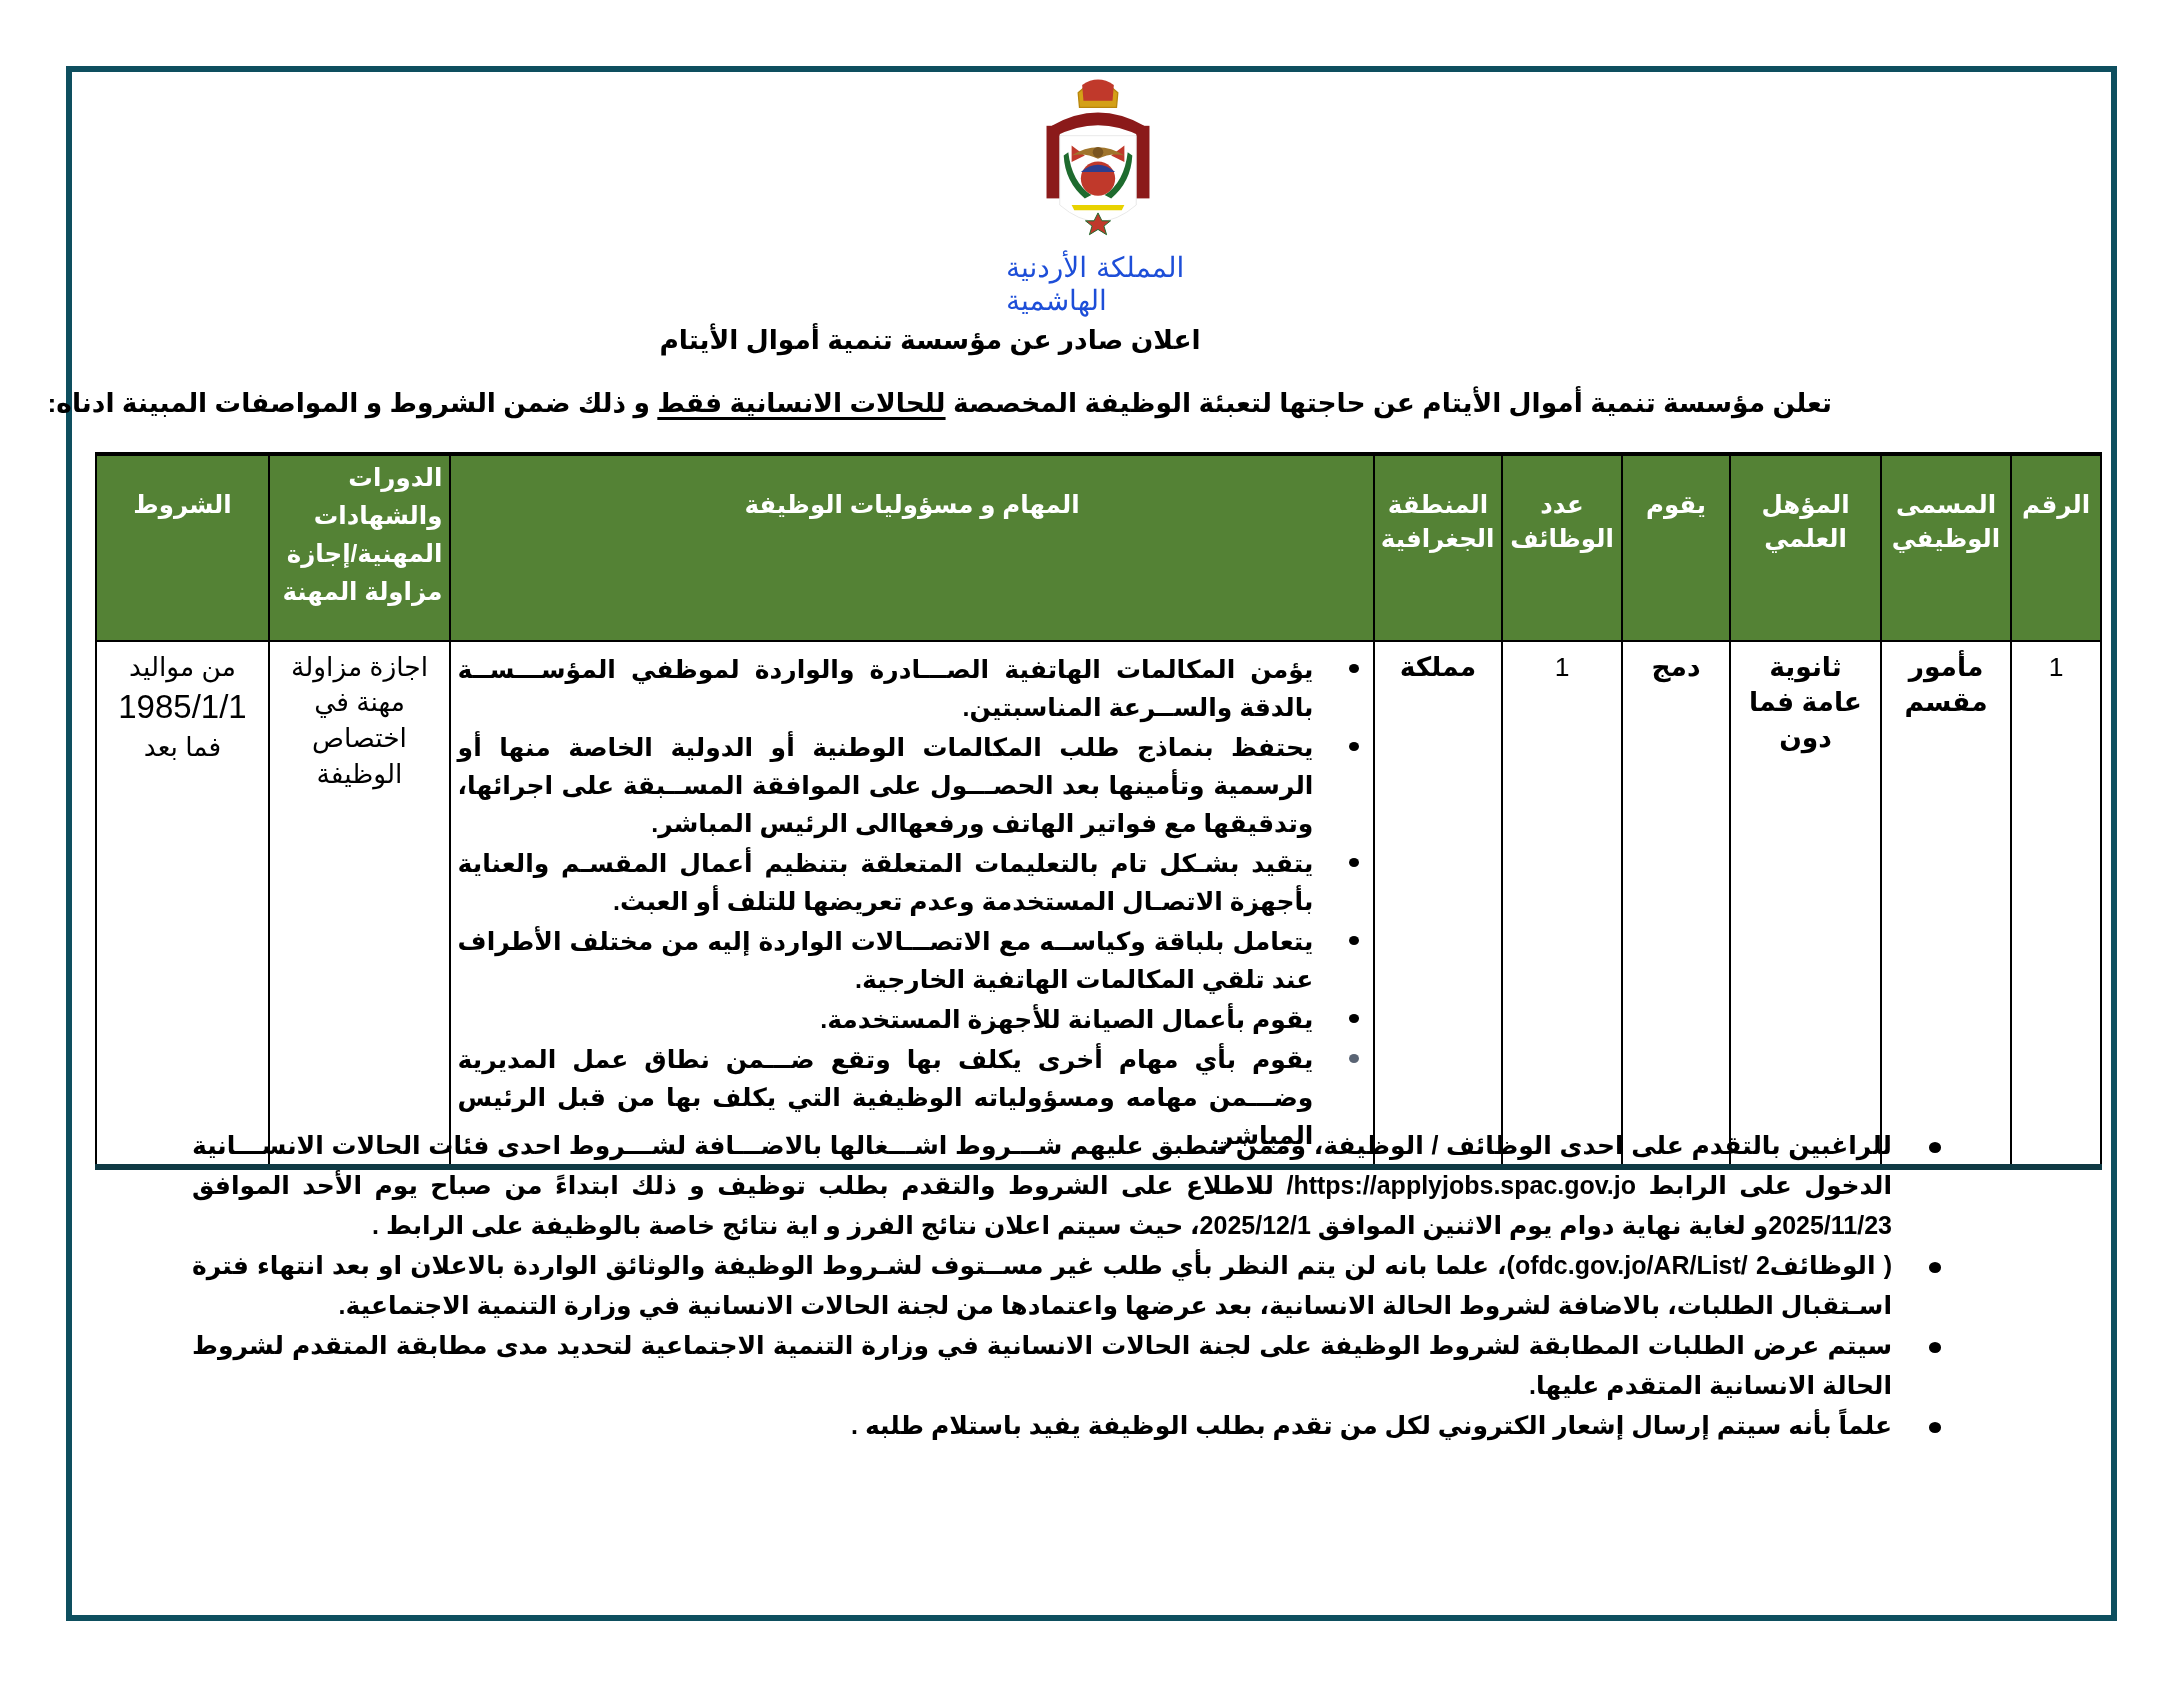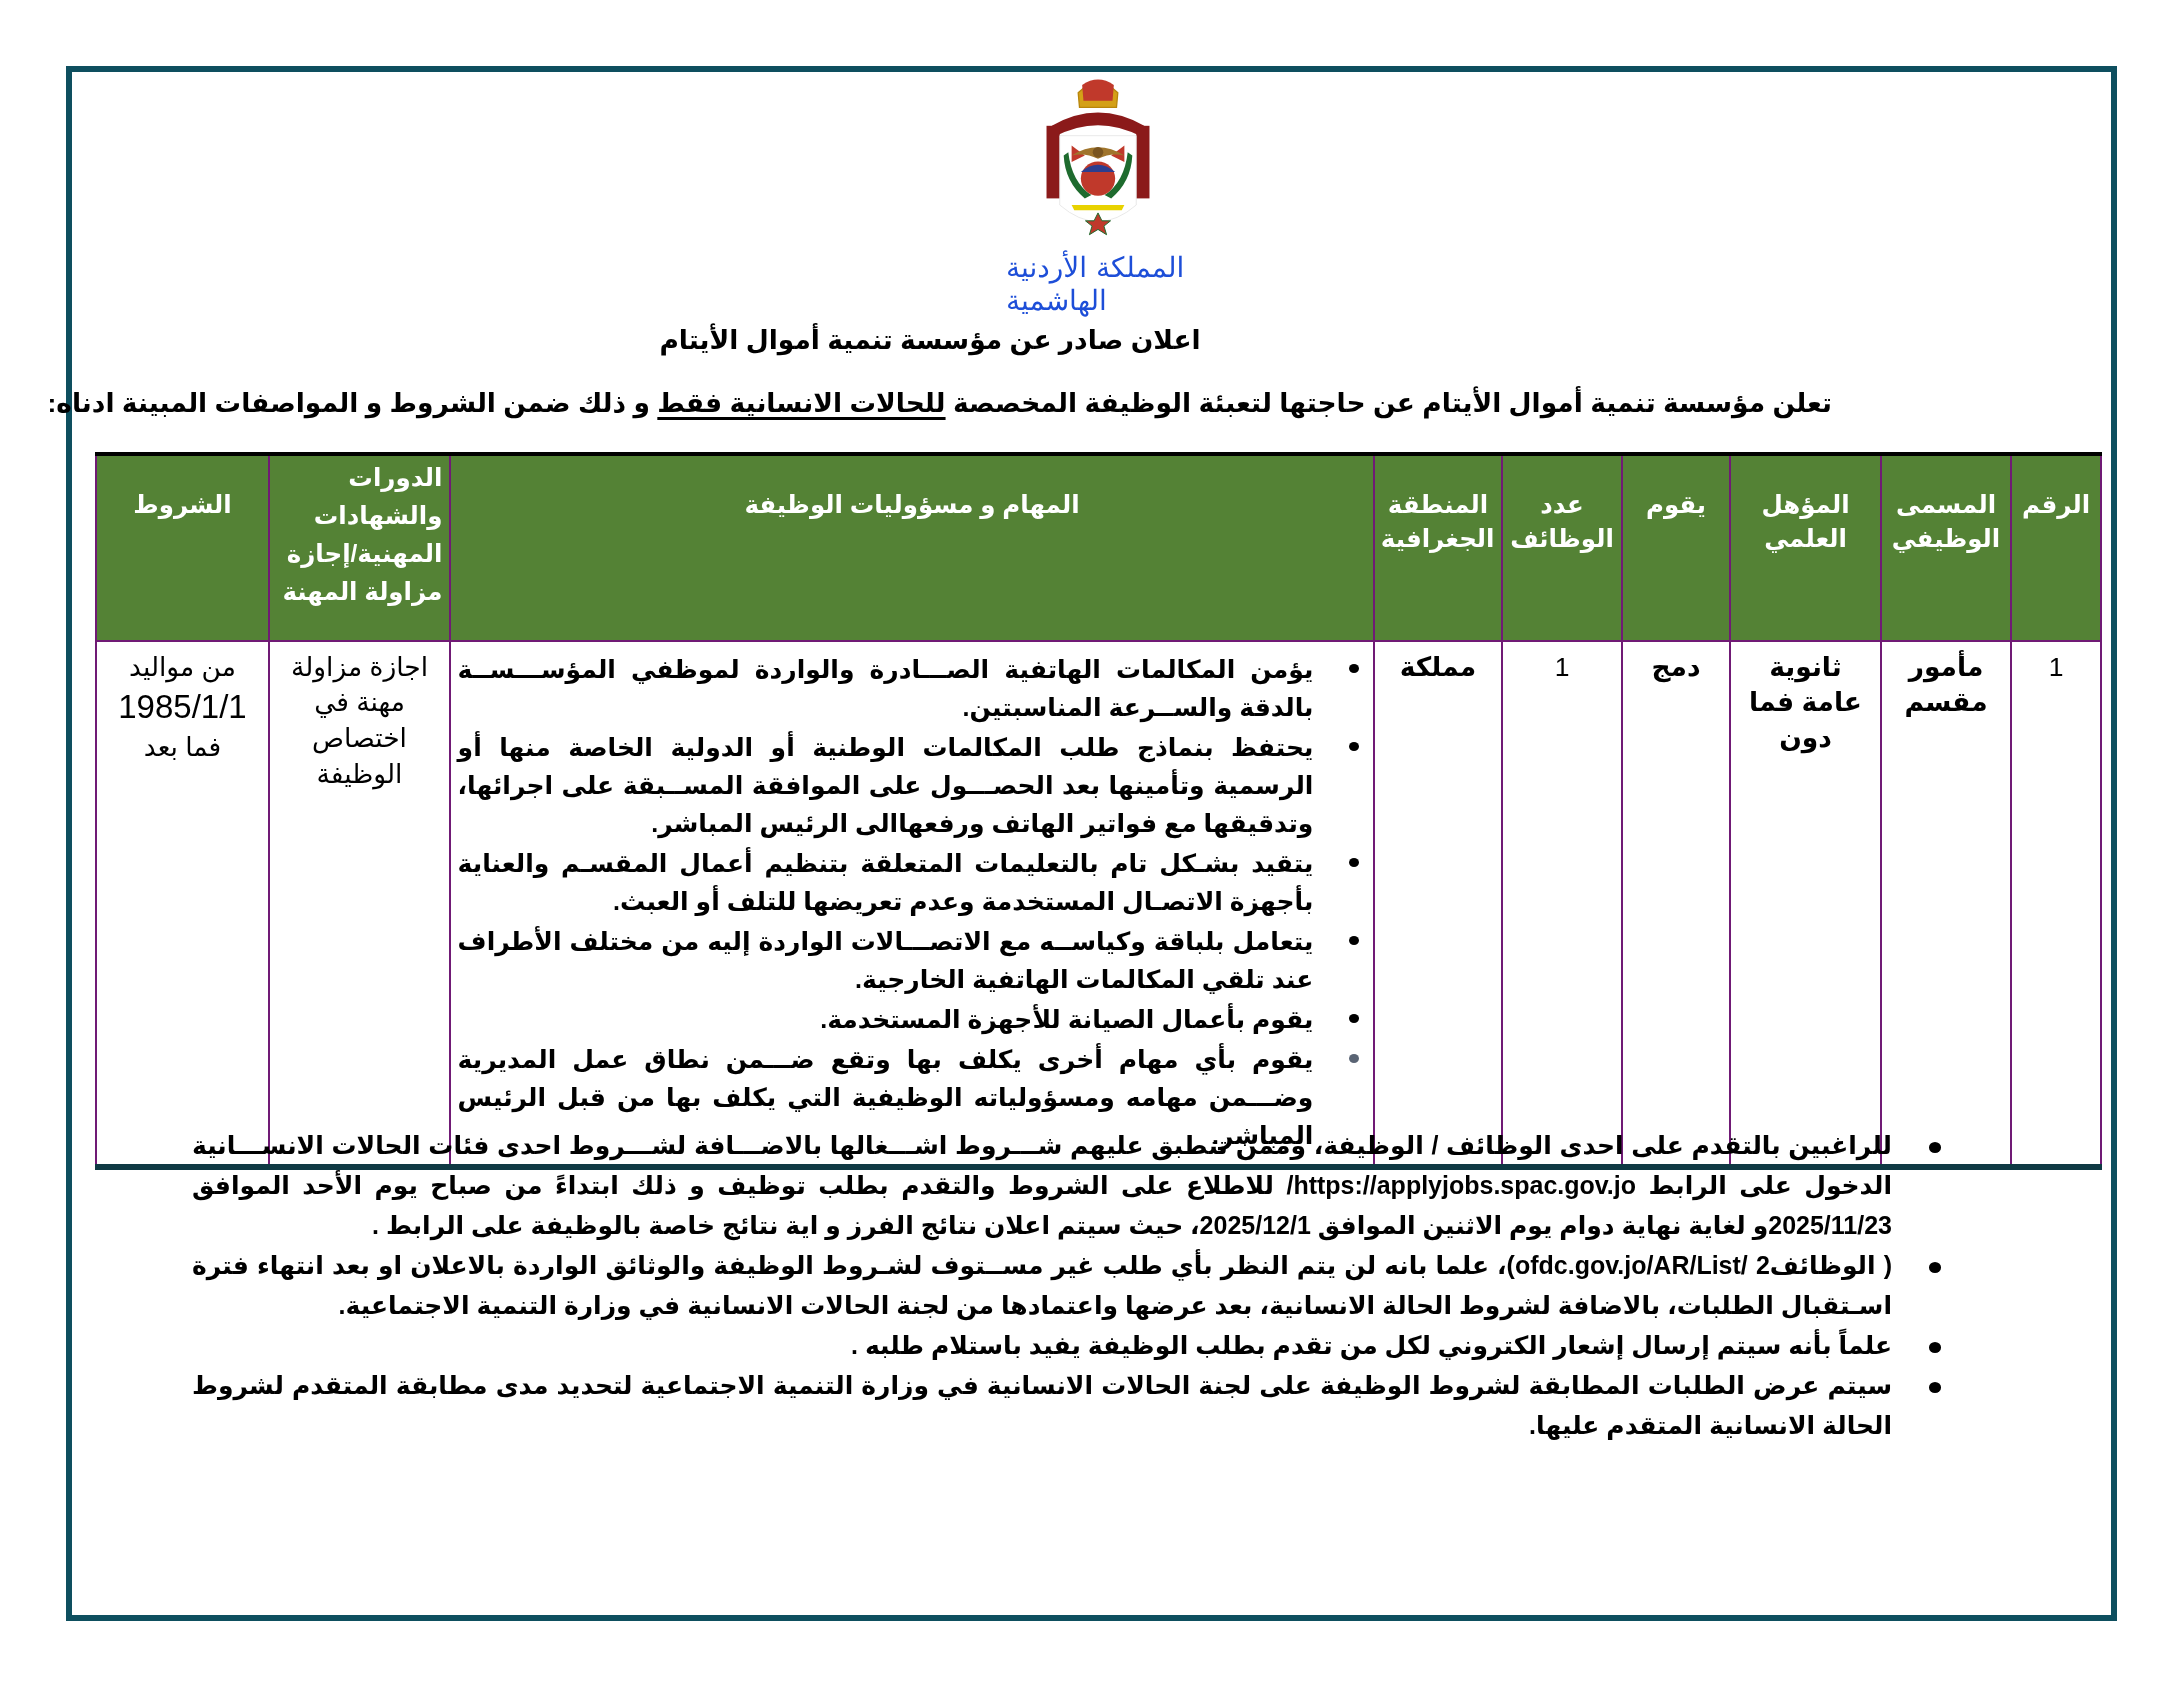--- a/index.html
+++ b/index.html
@@ -18,7 +18,7 @@
 
   table.jobs { position:absolute; left:95px; top:452px; width:2005px; border-collapse:collapse;
                direction:rtl; table-layout:fixed; }
-  table.jobs th, table.jobs td { border:2px solid #701a75; vertical-align:top; }
+  table.jobs th, table.jobs td { border:2px solid #000000; vertical-align:top; }
   table.jobs thead tr { border-top:4px solid #000; }
   table.jobs th { background:#548235; color:#fff; font-weight:bold; font-size:24.5px;
                   height:149px; text-align:center; vertical-align:middle; line-height:1.4; padding:2.6px 6.6px; }

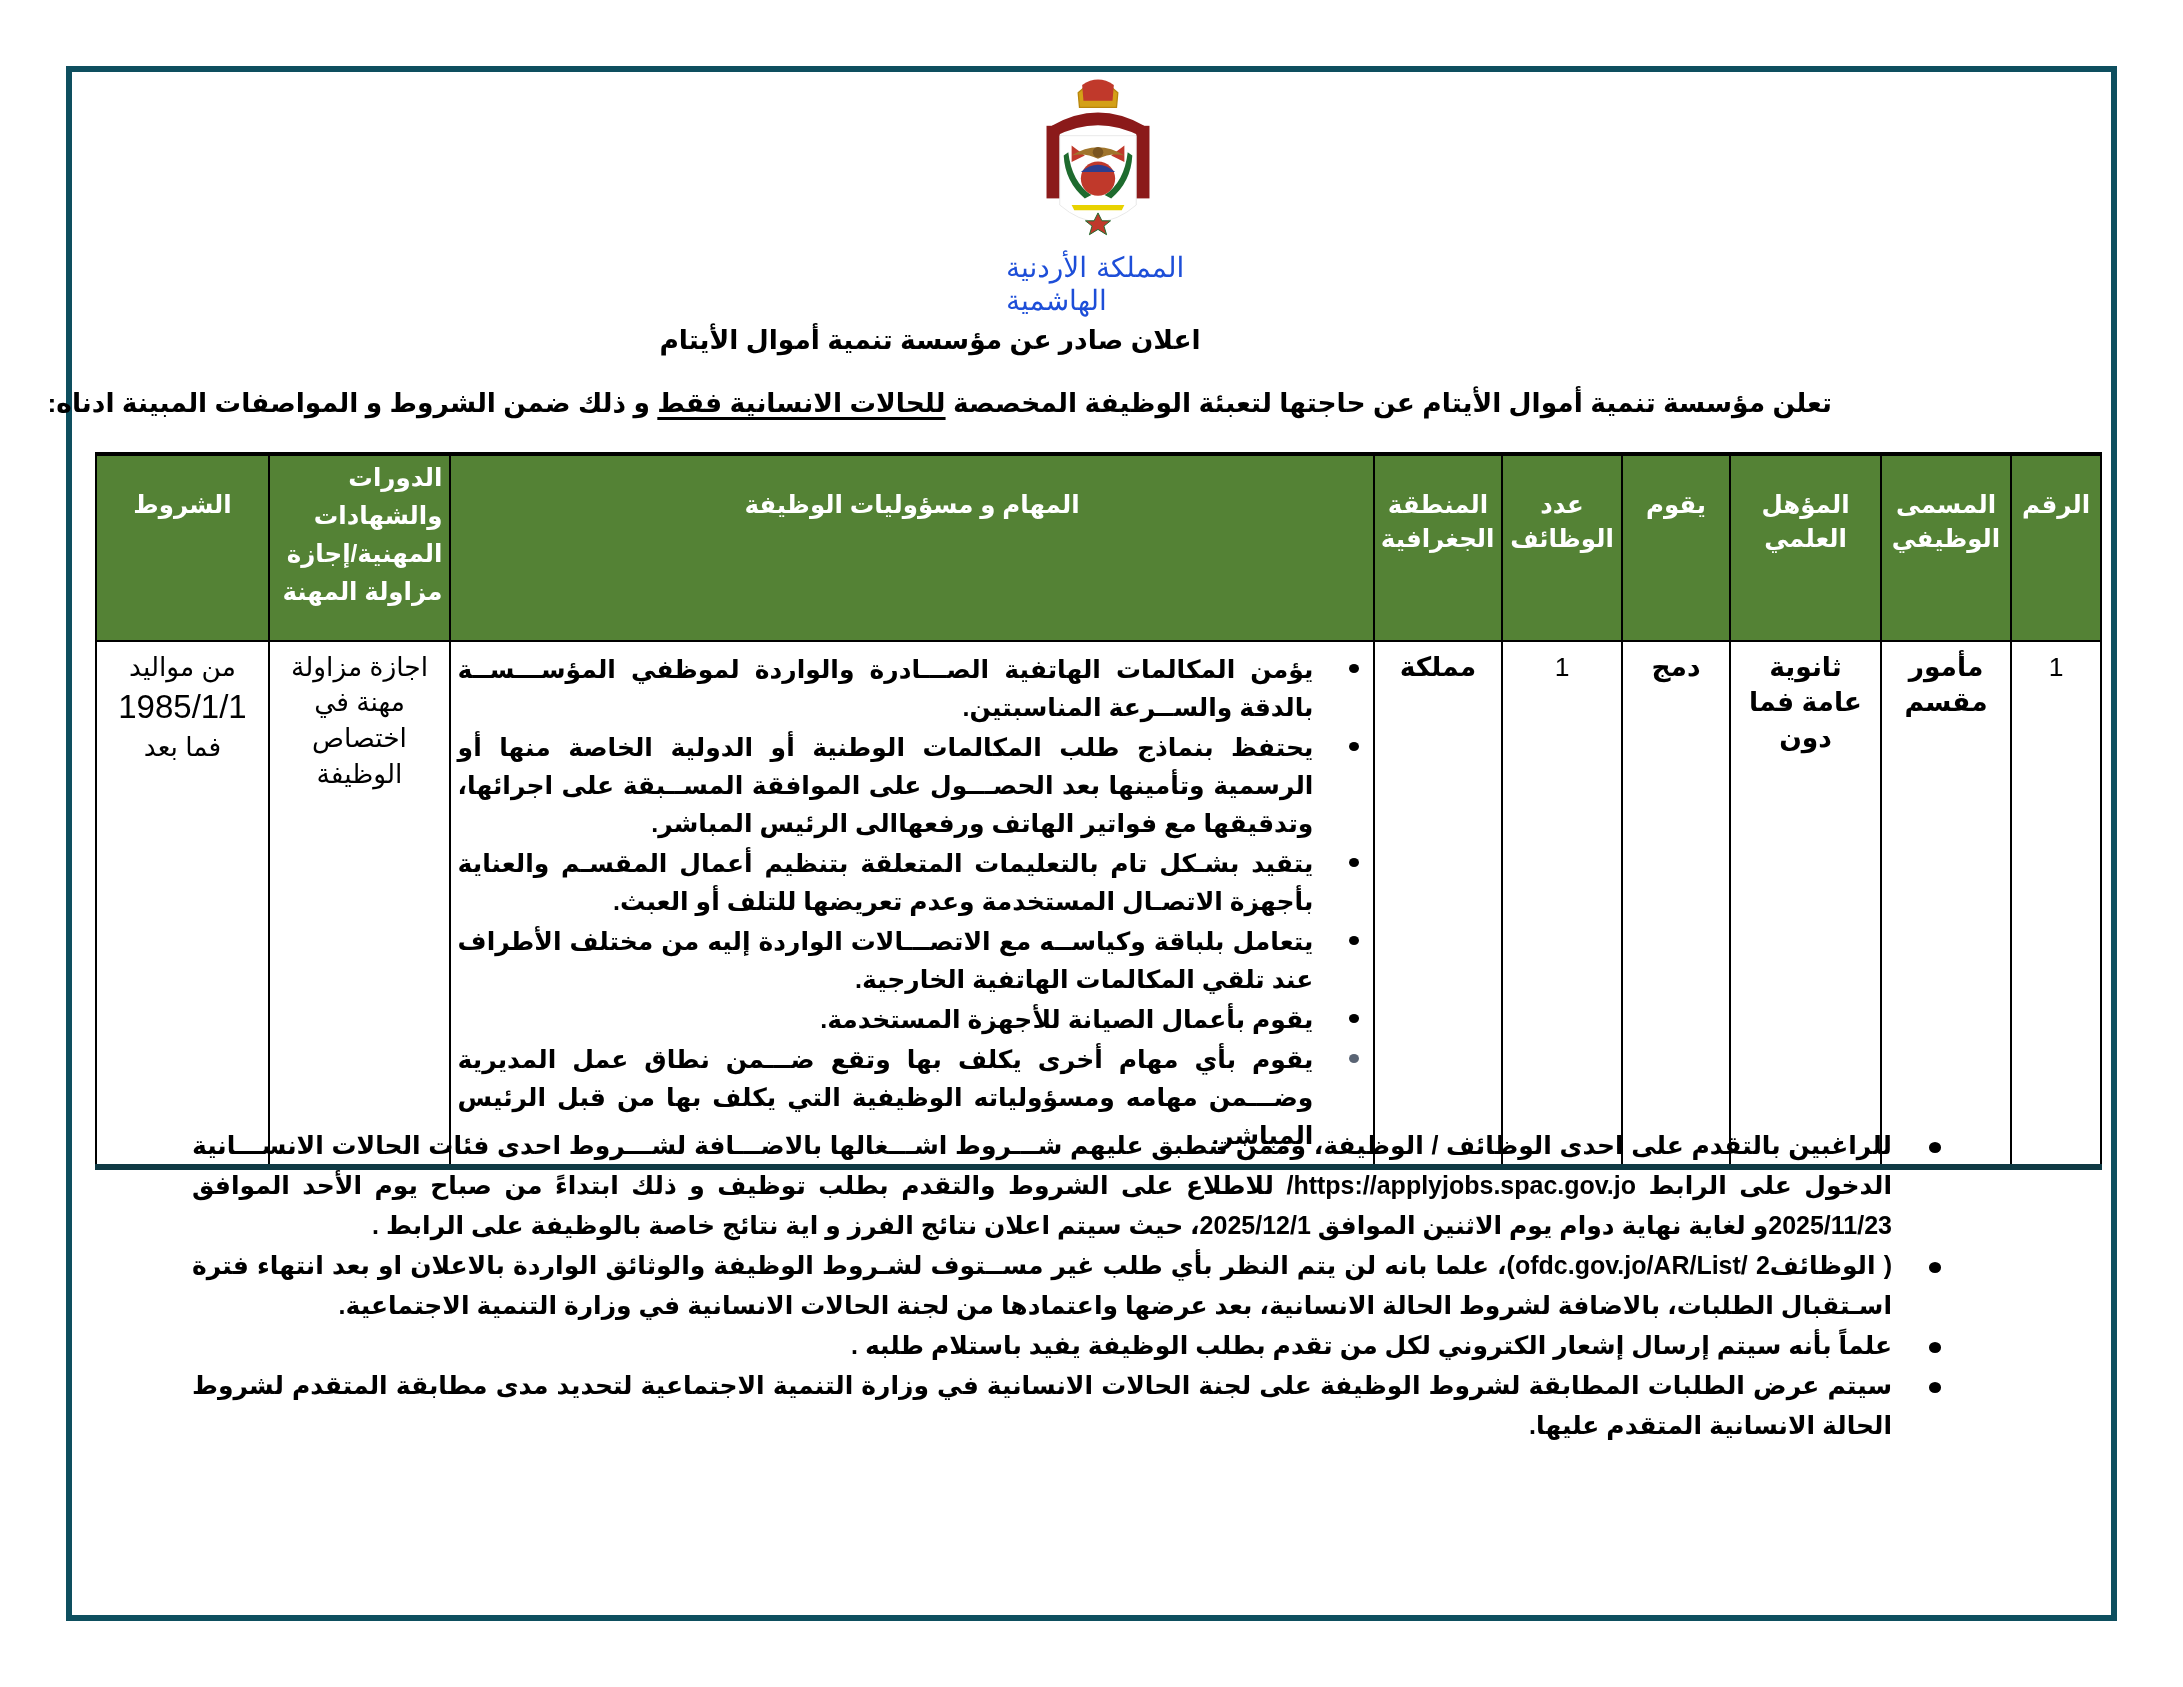--- a/index.html
+++ b/index.html
@@ -126,8 +126,8 @@
 <ul class="notes">
   <li><span class="bullet"></span><span>للراغبين بالتقدم  على احدى الوظائف / الوظيفة، وممن تنطبق عليهم شـــروط اشـــغالها بالاضـــافة لشـــروط احدى فئات الحالات الانســـانية الدخول على الرابط </span><span class="link">https://applyjobs.spac.gov.jo/</span><span> للاطلاع على الشروط والتقدم بطلب توظيف و ذلك ابتداءً من صباح يوم الأحد الموافق 2025/11/23و لغاية نهاية دوام يوم الاثنين الموافق 2025/12/1، حيث سيتم اعلان نتائج الفرز و اية نتائج خاصة بالوظيفة على الرابط .</span></li>
   <li><span class="bullet"></span><span>( الوظائف2 /</span><span class="link">ofdc.gov.jo/AR/List</span><span>)، علما بانه لن يتم النظر بأي طلب غير مســتوف لشـروط الوظيفة والوثائق الواردة بالاعلان او بعد انتهاء فترة اسـتقبال الطلبات، بالاضافة لشروط الحالة الانسانية، بعد عرضها واعتمادها من لجنة الحالات الانسانية في وزارة التنمية الاجتماعية.</span></li>
+  <li><span class="bullet"></span><span>سيتم عرض الطلبات المطابقة لشروط الوظيفة على لجنة الحالات الانسانية في وزارة التنمية الاجتماعية لتحديد مدى مطابقة المتقدم لشروط الحالة الانسانية  المتقدم عليها.</span></li>
   <li><span class="bullet"></span><span>علماً بأنه سيتم إرسال إشعار الكتروني لكل من تقدم بطلب الوظيفة يفيد باستلام طلبه .</span></li>
-  <li><span class="bullet"></span><span>سيتم عرض الطلبات المطابقة لشروط الوظيفة على لجنة الحالات الانسانية في وزارة التنمية الاجتماعية لتحديد مدى مطابقة المتقدم لشروط الحالة الانسانية  المتقدم عليها.</span></li>
 </ul>
 
 

